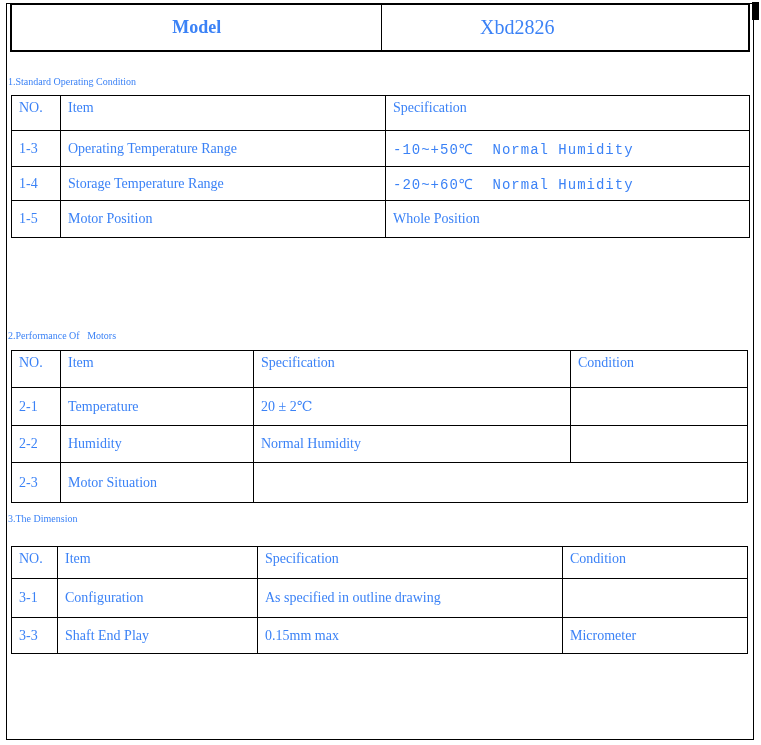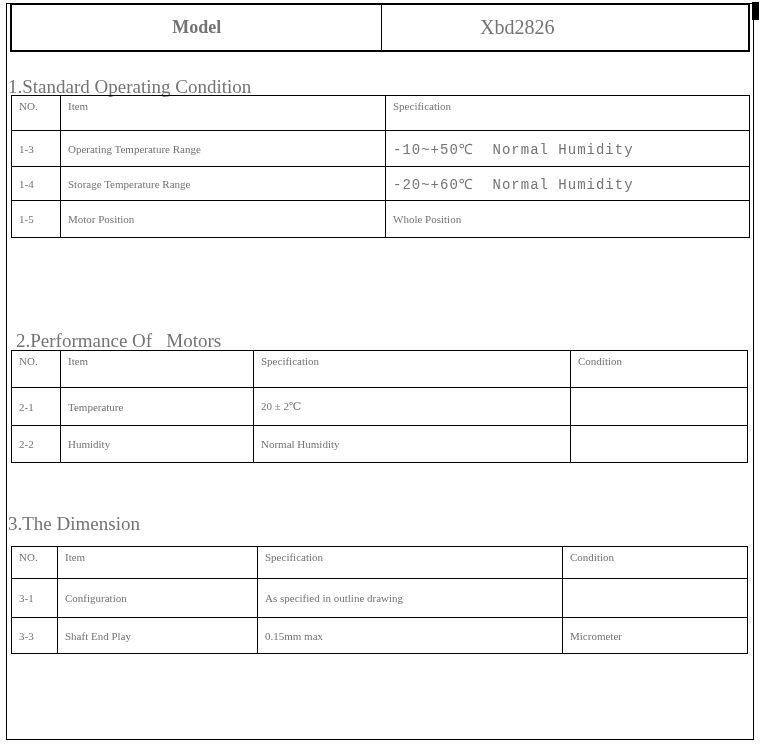--- a/index.html
+++ b/index.html
@@ -12,7 +12,7 @@
     width: 761px;
     height: 745px;
     background: #ffffff;
-    color: #737373;
+    color: #3b82f6;
     font-family: "Liberation Serif", "DejaVu Serif", serif;
     overflow: hidden;
   }

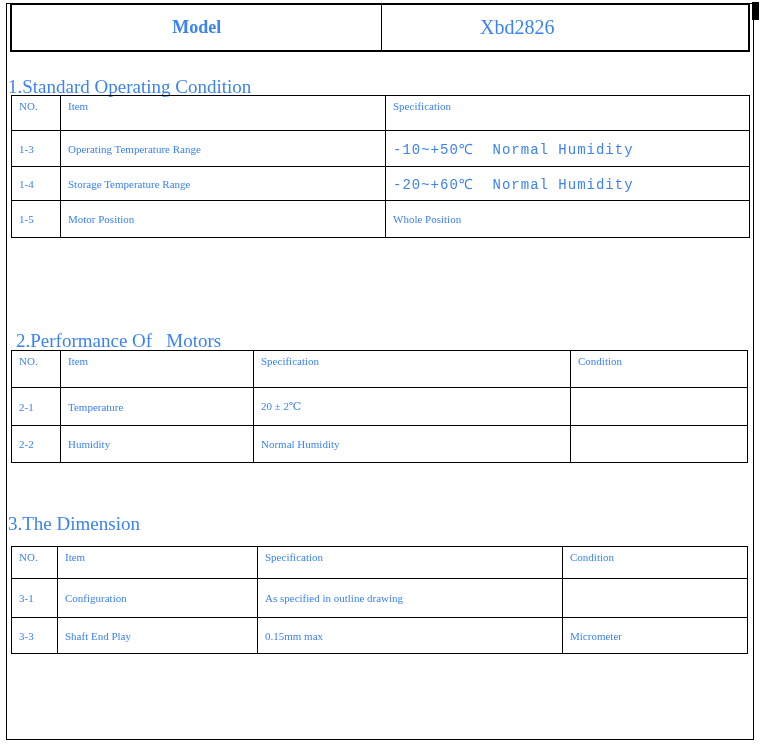--- a/index.html
+++ b/index.html
@@ -61,7 +61,7 @@
   .section-title {
     position: absolute;
     left: 8px;
-    font-size: 19px;
+    font-size: 10px;
     white-space: pre;
   }
   .s1 { top: 76px; }

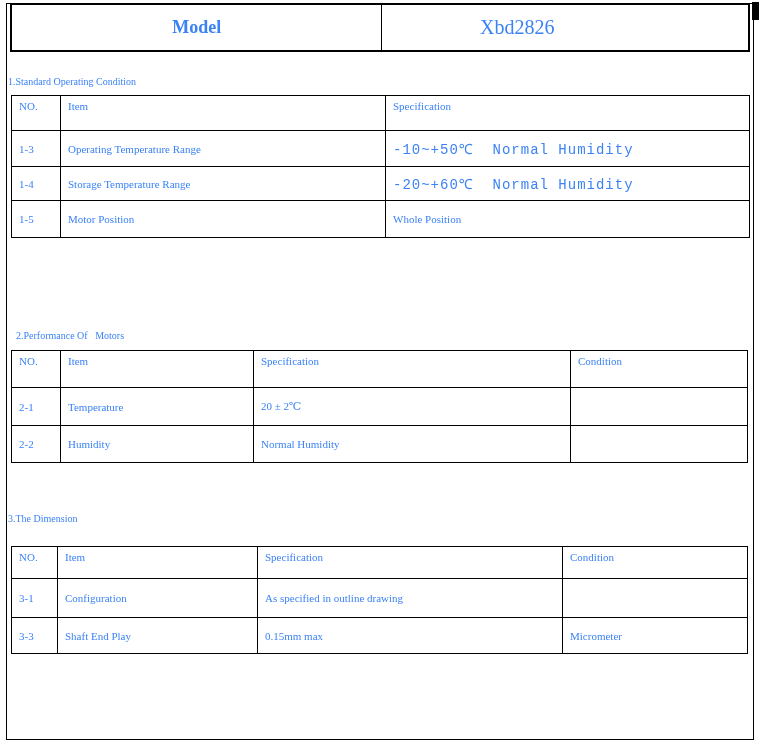--- a/index.html
+++ b/index.html
@@ -41,7 +41,7 @@
   td {
     border: 1px solid #000;
     padding: 2px 6px 2px 7px;
-    font-size: 11px;
+    font-size: 14px;
     vertical-align: middle;
     white-space: pre-wrap;
     overflow: hidden;

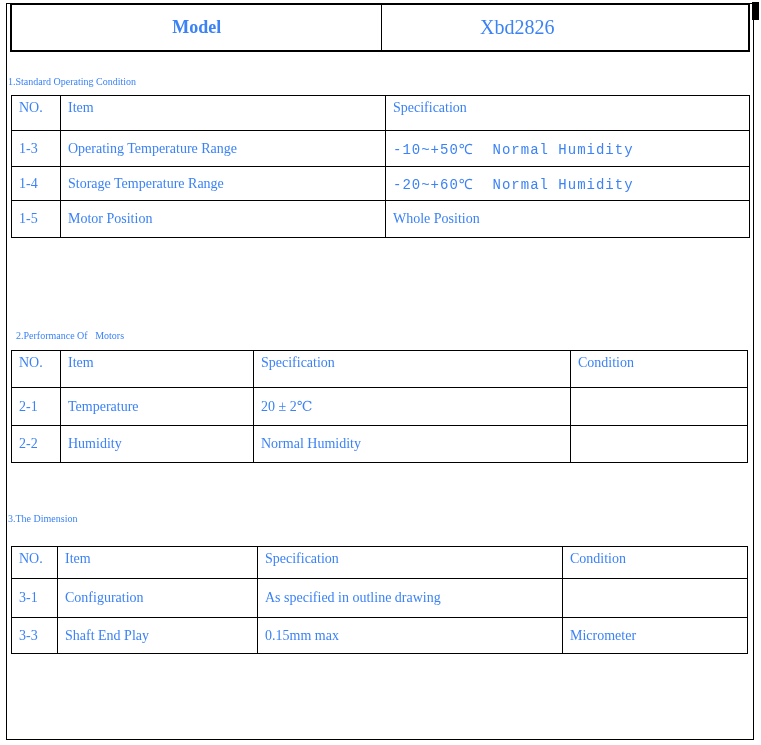--- a/index.html
+++ b/index.html
@@ -65,7 +65,7 @@
     white-space: pre;
   }
   .s1 { top: 76px; }
-  .s2 { top: 330px; margin-left: 8px; }
+  .s2 { top: 330px; }
   .s3 { top: 513px; }
   
   .spec-table td.head-cell {

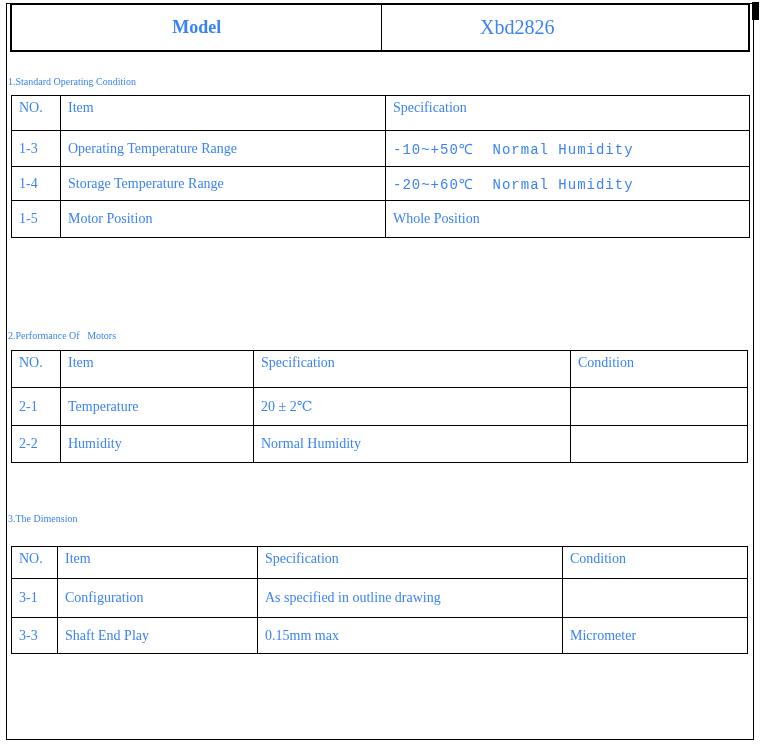--- a/index.html
+++ b/index.html
@@ -160,6 +160,11 @@
       <td>Normal Humidity</td>
       <td></td>
     </tr>
+    <tr style="height:40px">
+      <td>2-3</td>
+      <td>Motor Situation</td>
+      <td colspan="2"></td>
+    </tr>
   </tbody>
     </table>
 

